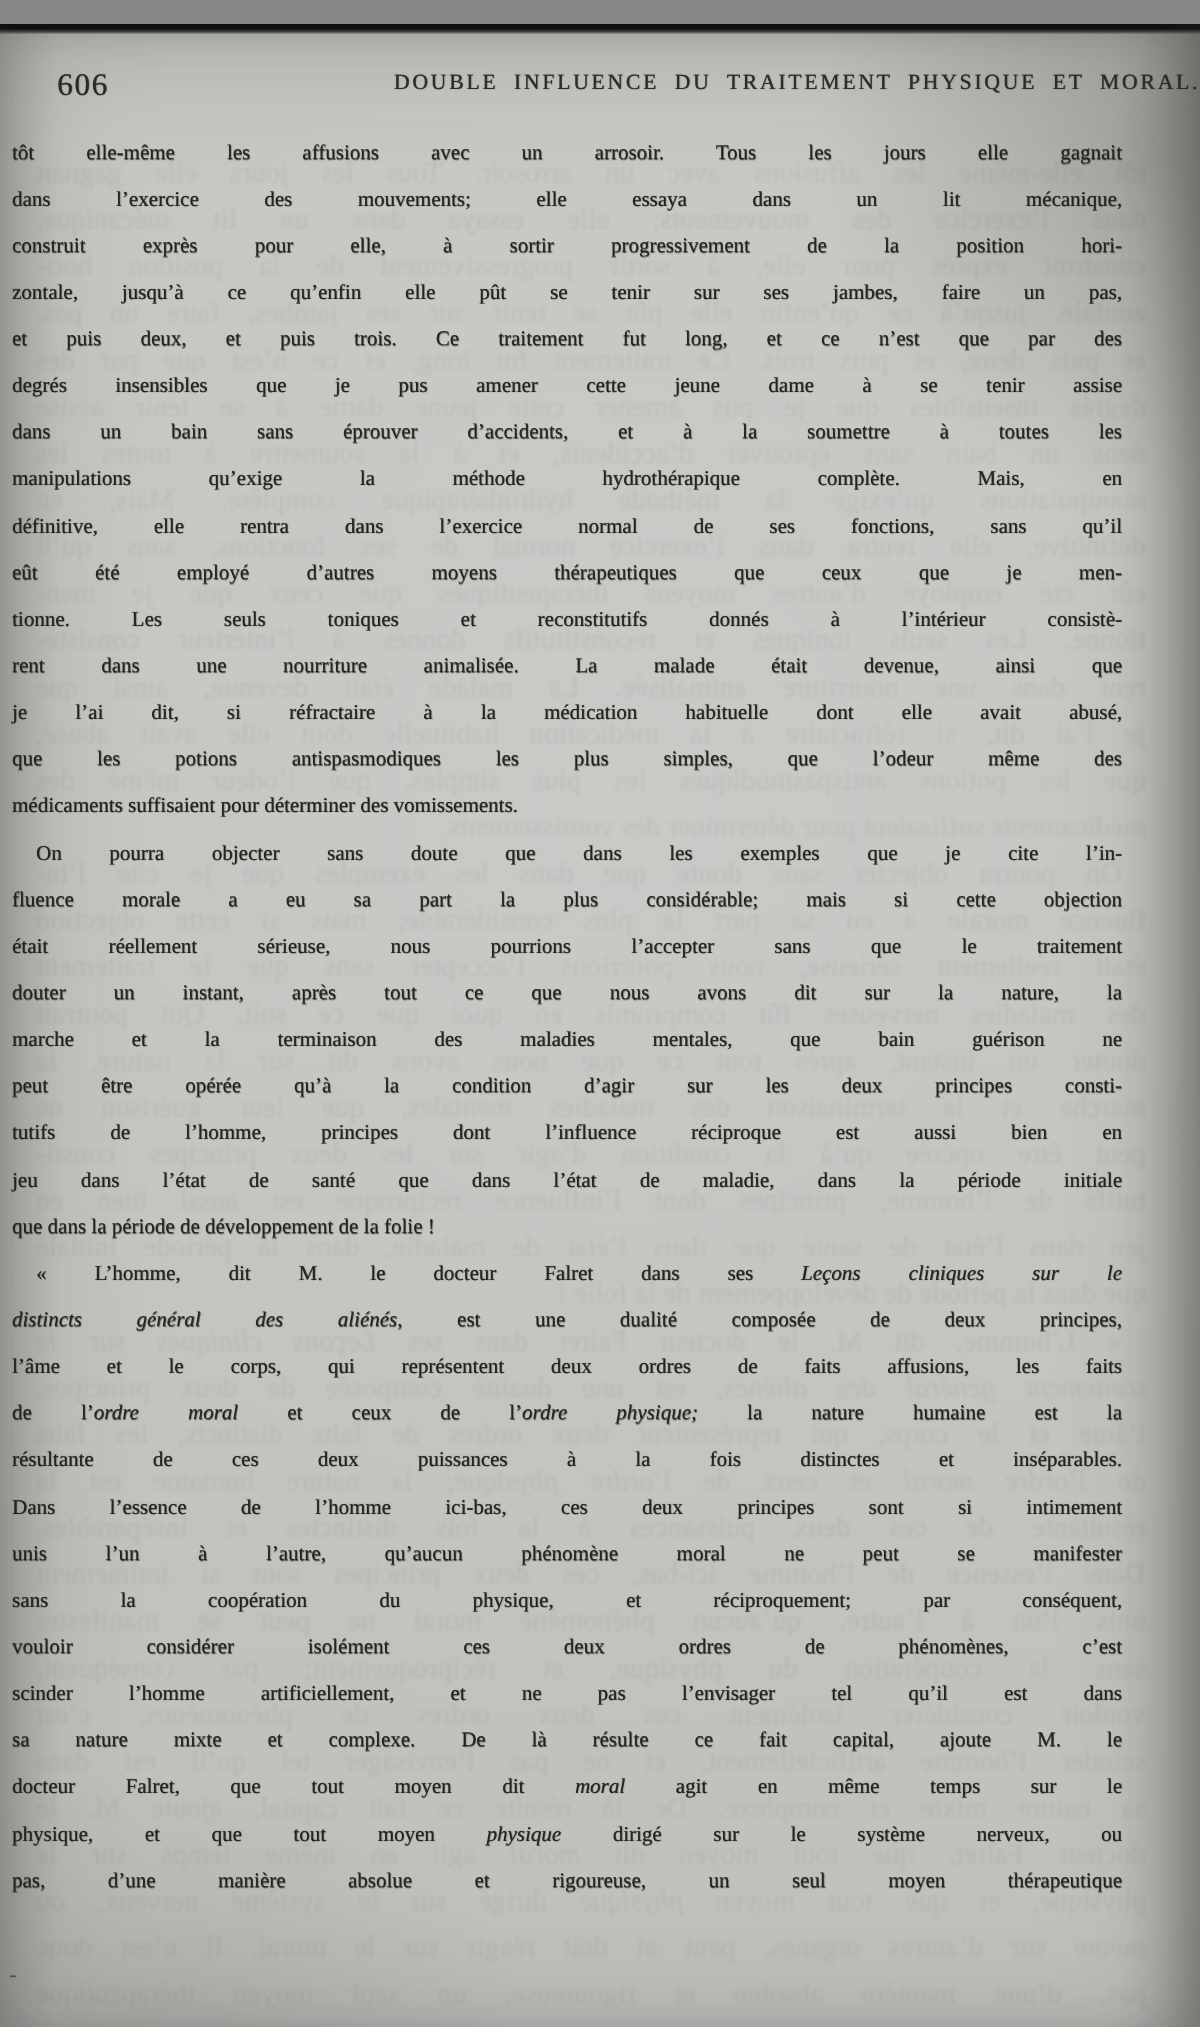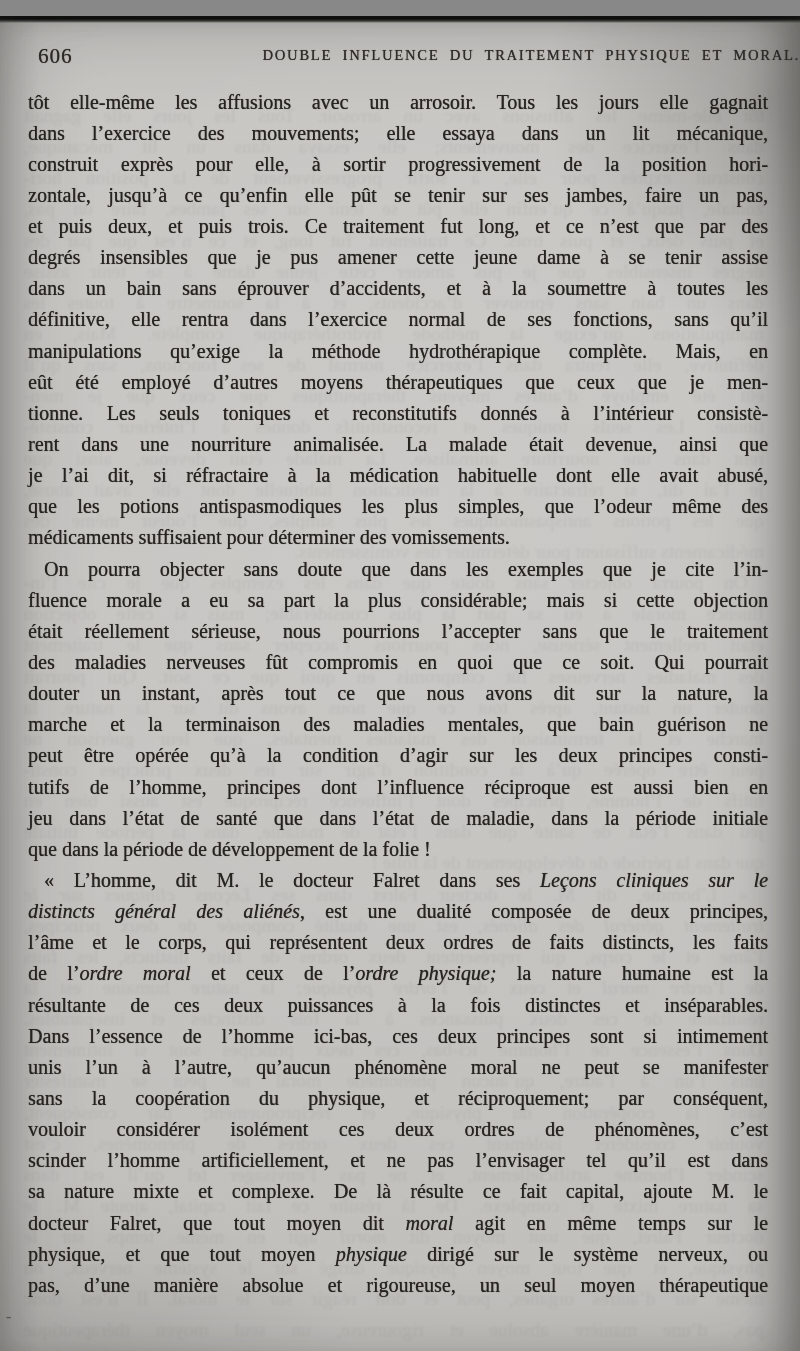--- a/index.html
+++ b/index.html
@@ -40,8 +40,8 @@
     text-shadow:0.3px 0.3px 0.7px rgba(30,28,24,0.8);
   }
   .page-body{
-    position:absolute;top:70.5px;left:28px;width:740px;
-    font-size:20px;
+    position:absolute;top:70.5px;left:8px;width:740px;
+    font-size:14px;
   }
   .line{
     height:31.15px;line-height:31.15px;

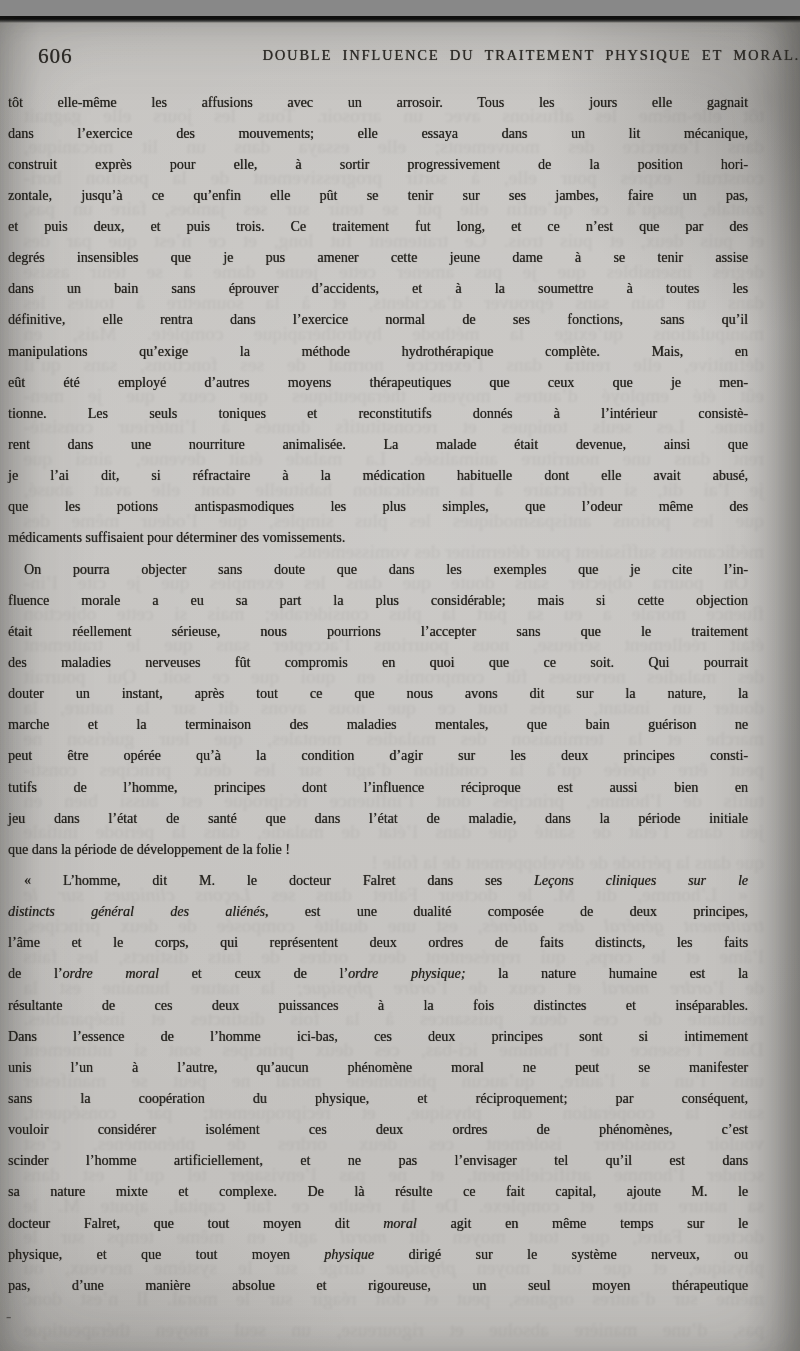--- a/index.html
+++ b/index.html
@@ -131,8 +131,8 @@
       <div class="line"><span>et puis deux, et puis trois. Ce traitement fut long, et ce n’est que par des</span></div>
       <div class="line"><span>degrés insensibles que je pus amener cette jeune dame à se tenir assise</span></div>
       <div class="line"><span>dans un bain sans éprouver d’accidents, et à la soumettre à toutes les</span></div>
+      <div class="line"><span>manipulations qu’exige la méthode hydrothérapique complète. Mais, en</span></div>
       <div class="line"><span>définitive, elle rentra dans l’exercice normal de ses fonctions, sans qu’il</span></div>
-      <div class="line"><span>manipulations qu’exige la méthode hydrothérapique complète. Mais, en</span></div>
       <div class="line"><span>eût été employé d’autres moyens thérapeutiques que ceux que je men-</span></div>
       <div class="line"><span>tionne. Les seuls toniques et reconstitutifs donnés à l’intérieur consistè-</span></div>
       <div class="line"><span>rent dans une nourriture animalisée. La malade était devenue, ainsi que</span></div>

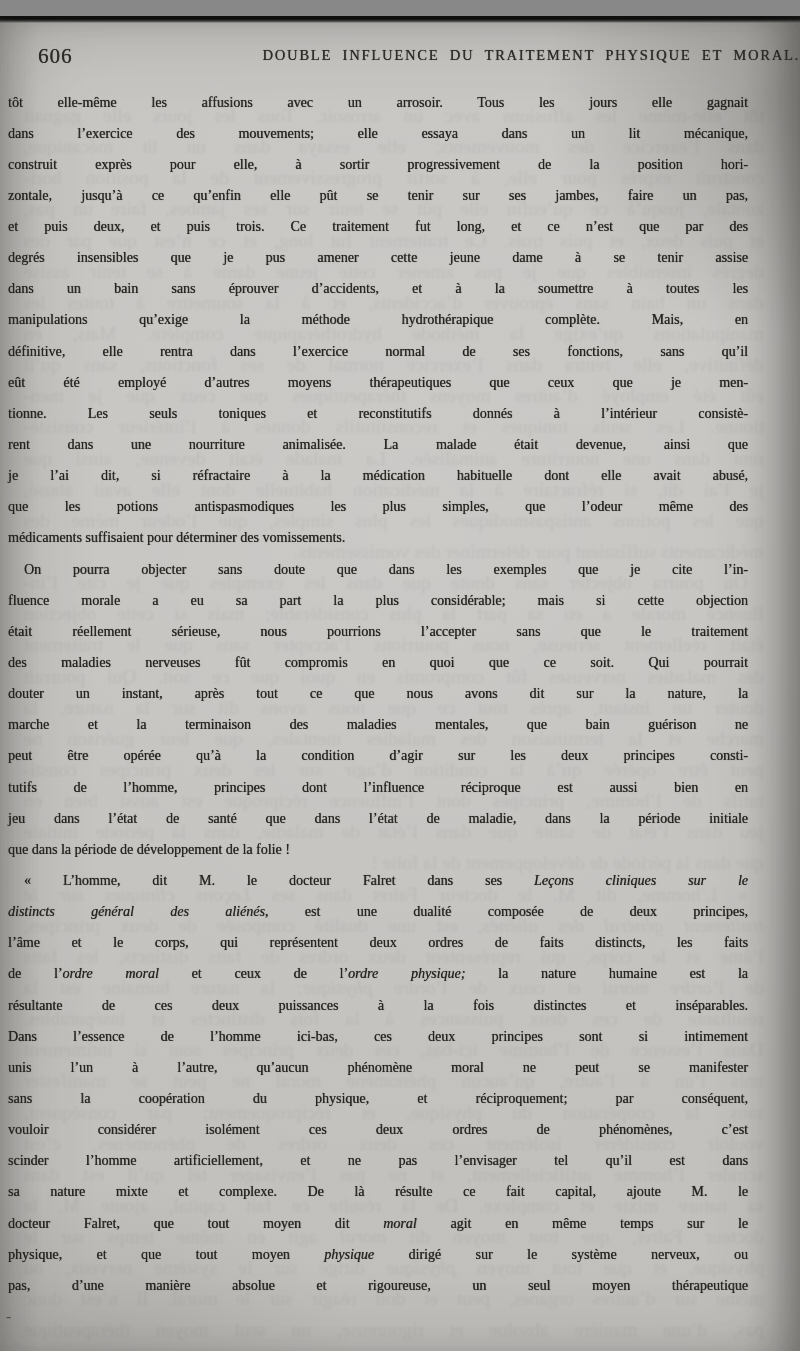--- a/index.html
+++ b/index.html
@@ -142,7 +142,6 @@
       <div class="line indent"><span>On pourra objecter sans doute que dans les exemples que je cite l’in-</span></div>
       <div class="line"><span>fluence morale a eu sa part la plus considérable; mais si cette objection</span></div>
       <div class="line"><span>était réellement sérieuse, nous pourrions l’accepter sans que le traitement</span></div>
-      <div class="line"><span>des maladies nerveuses fût compromis en quoi que ce soit. Qui pourrait</span></div>
       <div class="line"><span>douter un instant, après tout ce que nous avons dit sur la nature, la</span></div>
       <div class="line"><span>marche et la terminaison des maladies mentales, que bain guérison ne</span></div>
       <div class="line"><span>peut être opérée qu’à la condition d’agir sur les deux principes consti-</span></div>

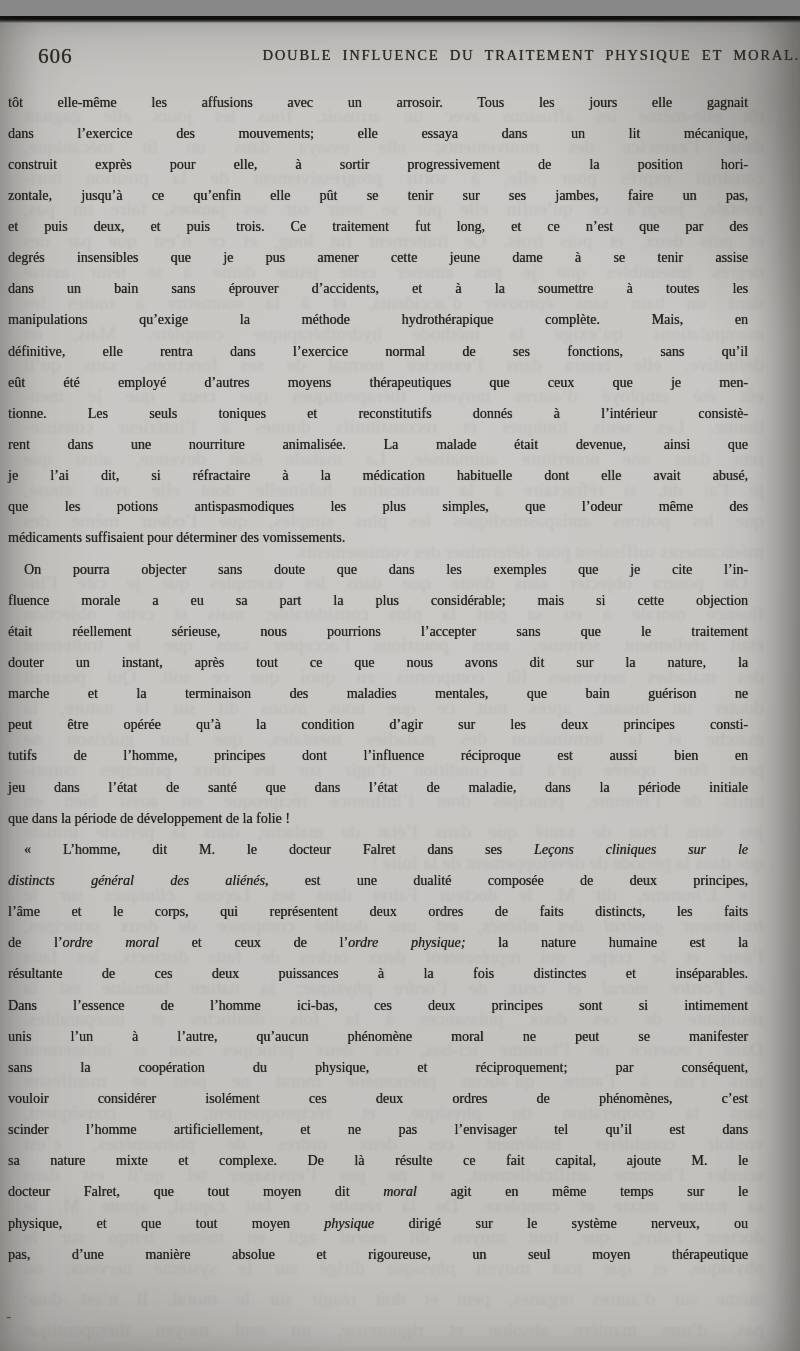--- a/index.html
+++ b/index.html
@@ -150,7 +150,7 @@
       <div class="line lastline"><span>que dans la période de développement de la folie !</span></div>
       <div class="line indent"><span>« L’homme, dit M. le docteur Falret dans ses </span><i>Leçons cliniques sur le</i></div>
       <div class="line"><i>distincts général des aliénés</i><span>, est une dualité composée de deux principes,</span></div>
-      <div class="line"><span>l’âme et le corps, qui représentent deux ordres de faits distincts, les faits</span></div>
+      <div class="line"><span>l’âme et le corps, qui représentent deux ordres de faits affusions, les faits</span></div>
       <div class="line"><span>de l’</span><i>ordre moral</i><span> et ceux de l’</span><i>ordre physique;</i><span> la nature humaine est la</span></div>
       <div class="line"><span>résultante de ces deux puissances à la fois distinctes et inséparables.</span></div>
       <div class="line"><span>Dans l’essence de l’homme ici-bas, ces deux principes sont si intimement</span></div>

